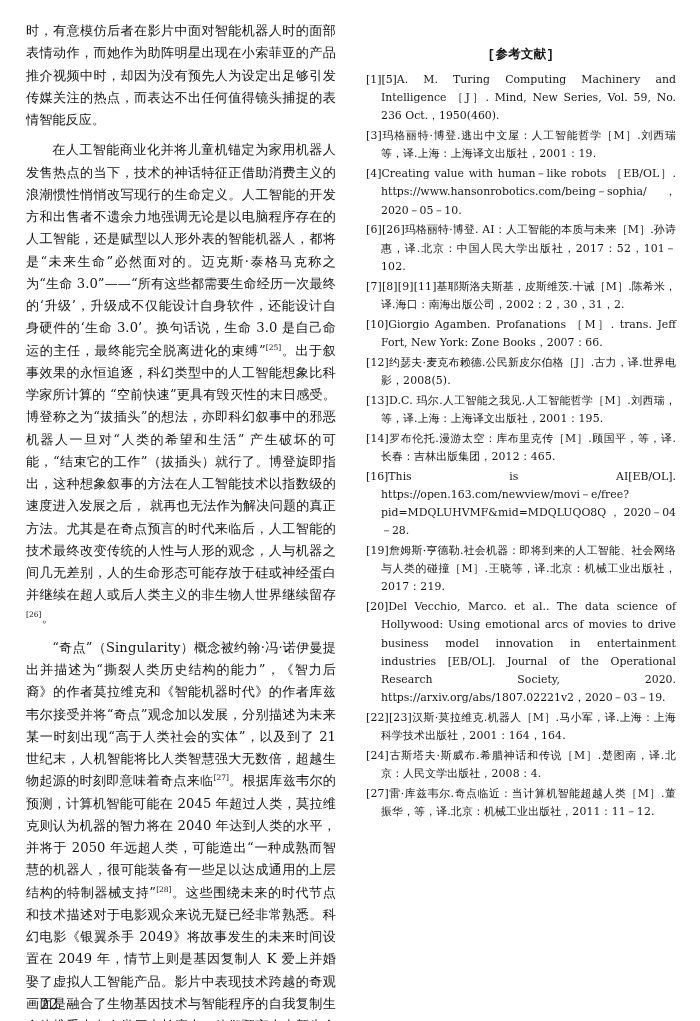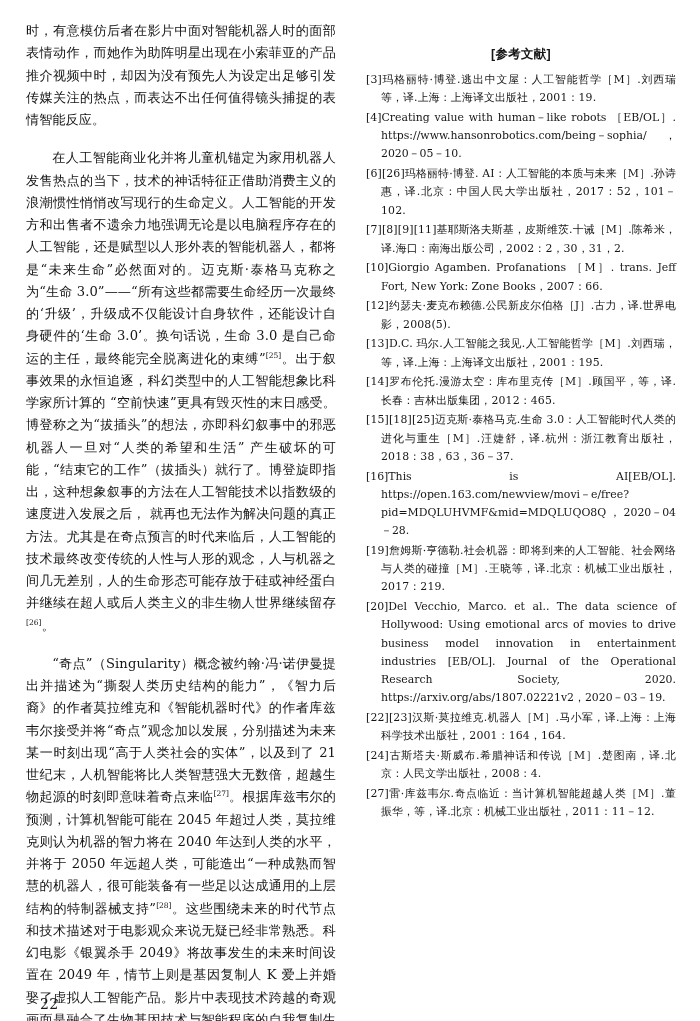--- a/index.html
+++ b/index.html
@@ -76,7 +76,7 @@
     text-align: center;
     font-size: 12.4px;
     font-weight: bold;
-    font-family: Liberation Sans, sans-serif;
+    font-family: Liberation Mono, monospace;
     margin: 26px 0 8px 0;
     letter-spacing: 0.4px;
     color: #141414;

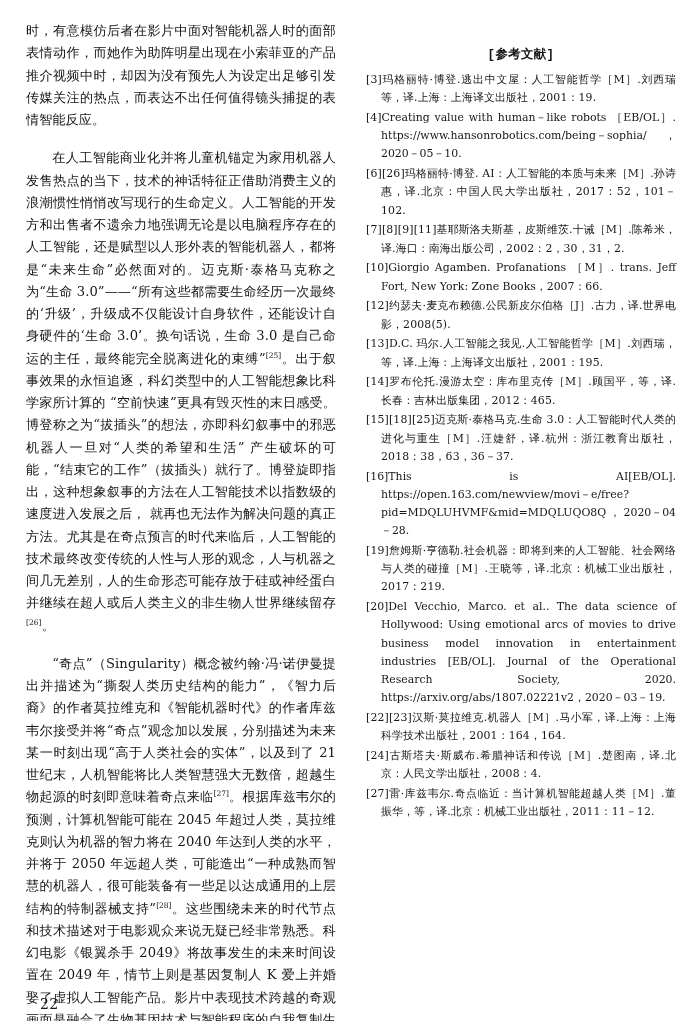--- a/index.html
+++ b/index.html
@@ -129,6 +129,7 @@
       <div class="ref-heading">[参考文献]</div>
 
       <ul class="ref-list">
+          <li class="ref-item en">[1][5]A. M. Turing Computing Machinery and Intelligence ［J］. Mind, New Series, Vol. 59, No. 236 Oct.，1950(460).</li>
           <li class="ref-item cn">[3]玛格丽特·博登.逃出中文屋：人工智能哲学［M］.刘西瑞等，译.上海：上海译文出版社，2001：19.</li>
           <li class="ref-item en">[4]Creating value with human－like robots ［EB/OL］. https://www.hansonrobotics.com/being－sophia/，2020－05－10.</li>
           <li class="ref-item cn">[6][26]玛格丽特·博登. AI：人工智能的本质与未来［M］.孙诗惠，译.北京：中国人民大学出版社，2017：52，101－102.</li>

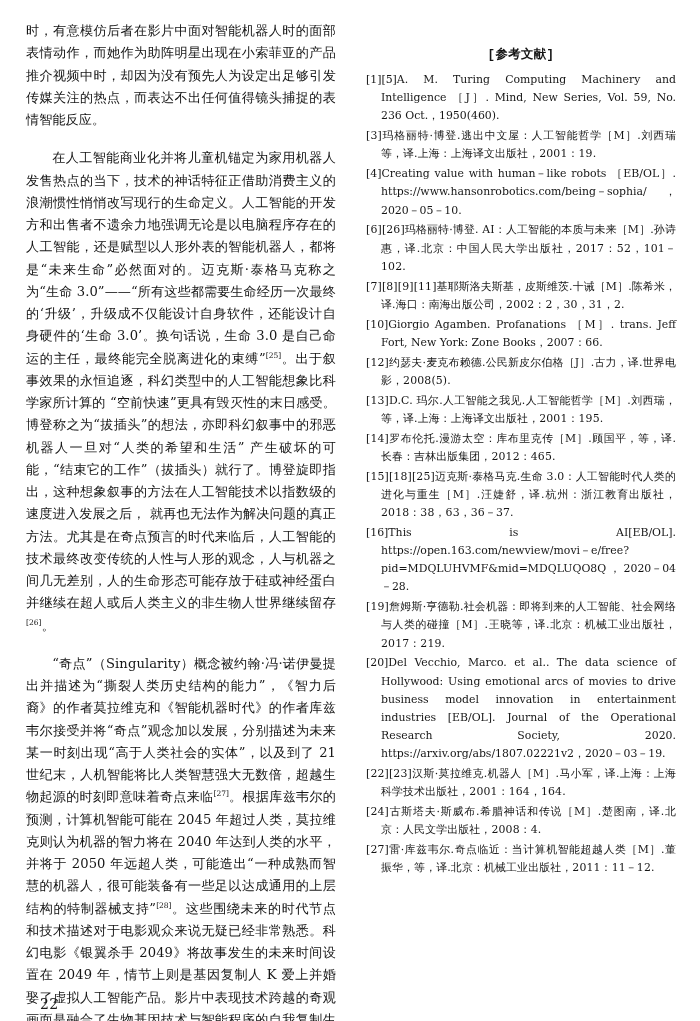--- a/index.html
+++ b/index.html
@@ -51,7 +51,7 @@
     color: #151515;
   }
   .body-p.indent { text-indent: 2em; }
-  .body-p + .body-p { margin-top: 16px; }
+  .body-p + .body-p { margin-top: 8px; }
 
   sup.ref {
     font-size: 7.5px;

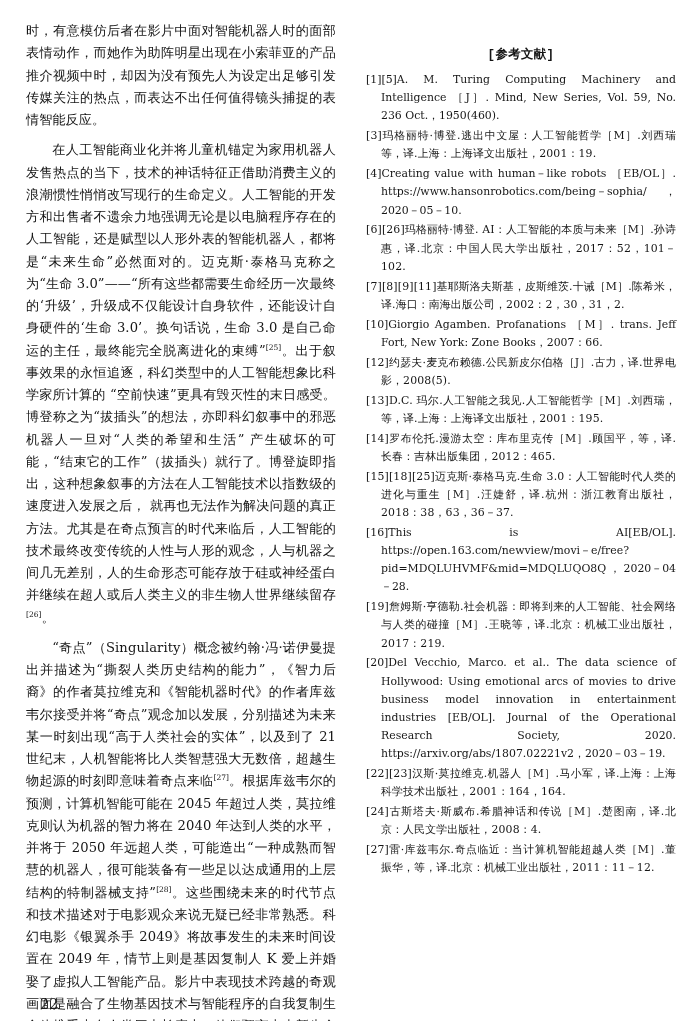--- a/index.html
+++ b/index.html
@@ -138,7 +138,6 @@
           <li class="ref-item cn">[12]约瑟夫·麦克布赖德.公民新皮尔伯格［J］.古力，译.世界电影，2008(5).</li>
           <li class="ref-item cn">[13]D.C. 玛尔.人工智能之我见.人工智能哲学［M］.刘西瑞，等，译.上海：上海译文出版社，2001：195.</li>
           <li class="ref-item cn">[14]罗布伦托.漫游太空：库布里克传［M］.顾国平，等，译.长春：吉林出版集团，2012：465.</li>
-          <li class="ref-item cn">[15][18][25]迈克斯·泰格马克.生命 3.0：人工智能时代人类的进化与重生［M］.汪婕舒，译.杭州：浙江教育出版社，2018：38，63，36－37.</li>
           <li class="ref-item en">[16]This is AI[EB/OL]. https://open.163.com/newview/movi－e/free?pid=MDQLUHVMF&amp;mid=MDQLUQO8Q，2020－04－28.</li>
           <li class="ref-item cn">[19]詹姆斯·亨德勒.社会机器：即将到来的人工智能、社会网络与人类的碰撞［M］.王晓等，译.北京：机械工业出版社，2017：219.</li>
           <li class="ref-item en">[20]Del Vecchio, Marco. et al.. The data science of Hollywood: Using emotional arcs of movies to drive business model innovation in entertainment industries [EB/OL]. Journal of the Operational Research Society, 2020. https://arxiv.org/abs/1807.02221v2，2020－03－19.</li>

